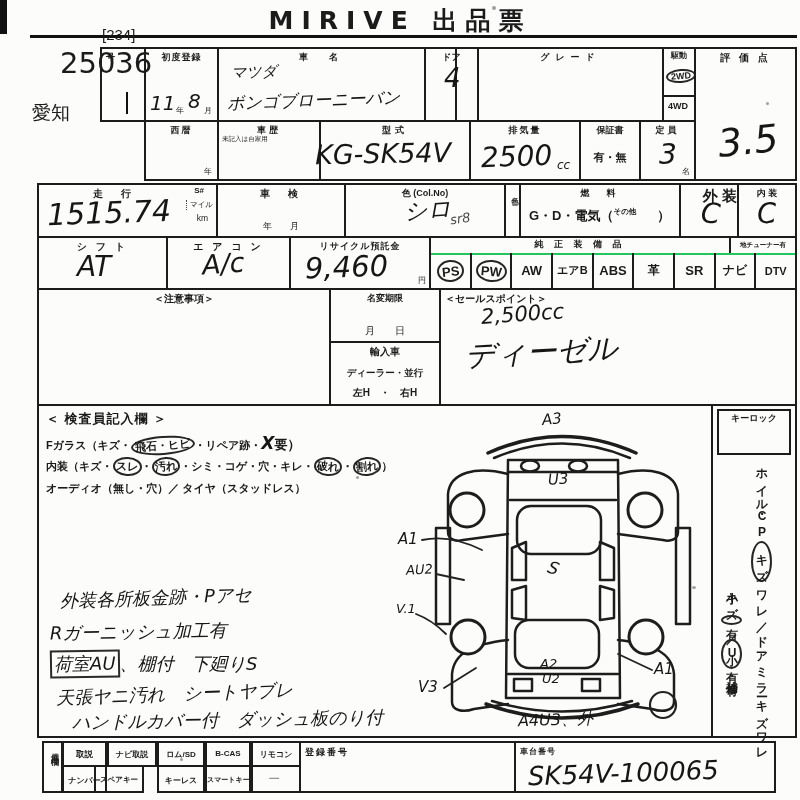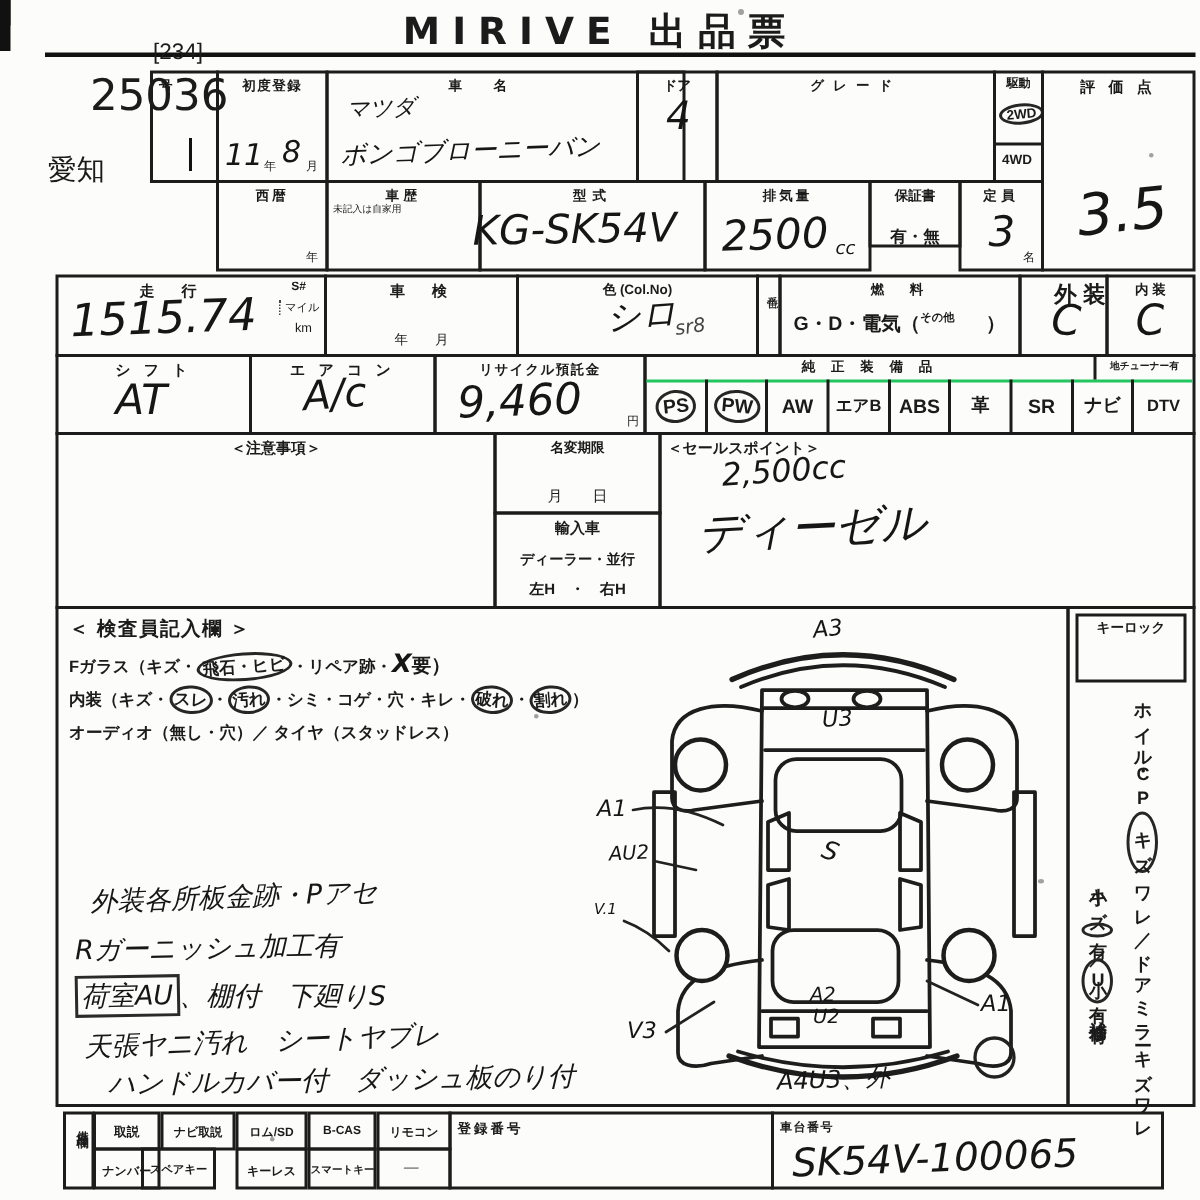--- a/index.html
+++ b/index.html
@@ -91,7 +91,7 @@
     <span class="hw" style="left:10px;top:18px;font-size:28px;transform:rotate(-2deg)">2500</span>
     <span class="hw" style="left:86px;top:36px;font-size:12px">cc</span>
   </div>
-  <div class="c" style="left:579px;top:120px;width:62px;height:45px">
+  <div class="c" style="left:579px;top:120px;width:62px;height:61px">
     <span class="l" style="left:0;top:2px;width:58px;text-align:center;font-size:9px">保証書</span>
     <span class="l" style="left:0;top:28px;width:58px;text-align:center;font-size:11px">有・無</span>
   </div>

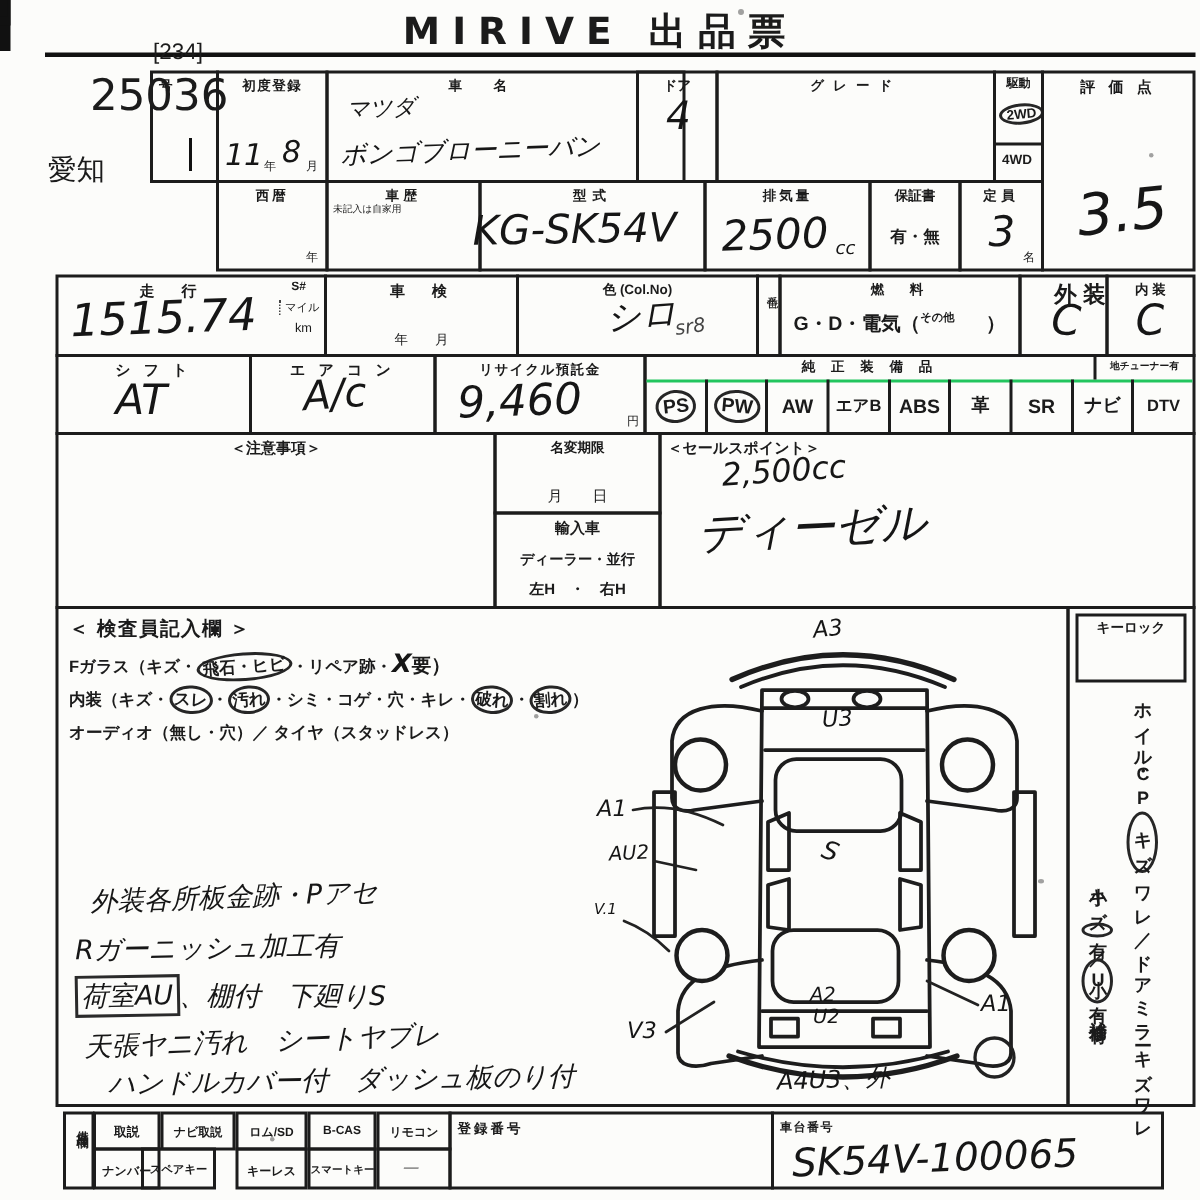--- a/index.html
+++ b/index.html
@@ -271,7 +271,7 @@
     <span class="hw" style="left:158px;top:62px;font-size:15px;transform:rotate(-4deg)">U3</span>
     <span class="hw" style="left:8px;top:122px;font-size:15px">A1</span>
     <span class="hw" style="left:16px;top:154px;font-size:13px;transform:rotate(-3deg)">AU2</span>
-    <span class="hw" style="left:6px;top:193px;font-size:10px">V.1</span>
+    <span class="hw" style="left:6px;top:193px;font-size:13px">V.1</span>
     <span class="hw" style="left:158px;top:150px;font-size:17px;transform:rotate(18deg)">S</span>
     <span class="hw" style="left:28px;top:270px;font-size:15px">V3</span>
     <span class="hw" style="left:150px;top:248px;font-size:13px">A2</span>

